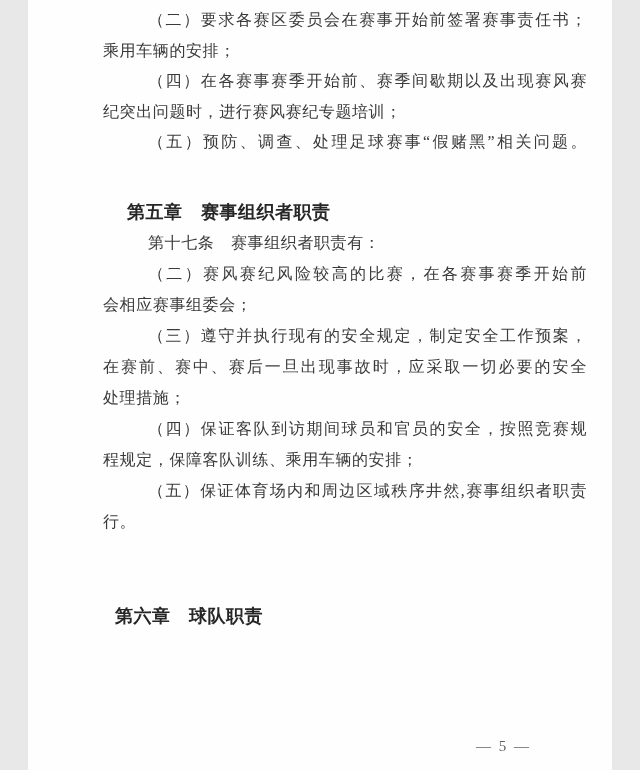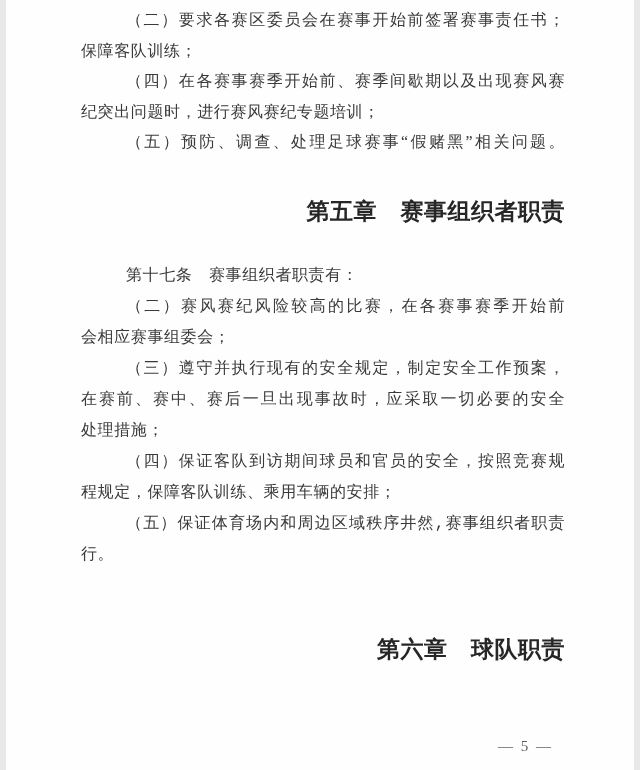--- a/index.html
+++ b/index.html
@@ -4,7 +4,7 @@
 <style>
   html,body{margin:0;padding:0;background:#e8e8e8;}
   .page{
-    width:628px;height:770px;
+    width:584px;height:770px;
     background:#fefefe;
     position:relative;
     overflow:hidden;

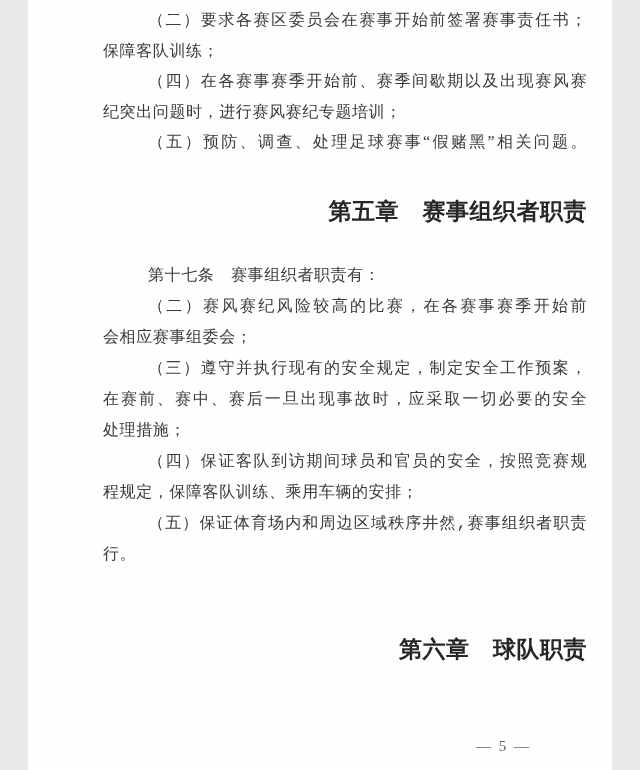--- a/index.html
+++ b/index.html
@@ -54,7 +54,7 @@
 
     <div class="textblock block-top" id="block-top">
         <div class="line indent fill">（二）要求各赛区委员会在赛事开始前签署赛事责任书；</div>
-        <div class="line">保障客队训练；</div>
+        <div class="line">乘用车辆的安排；</div>
         <div class="line indent fill">（四）在各赛事赛季开始前、赛季间歇期以及出现赛风赛</div>
         <div class="line">纪突出问题时，进行赛风赛纪专题培训；</div>
         <div class="line indent fill">（五）预防、调查、处理足球赛事“假赌黑”相关问题。</div>

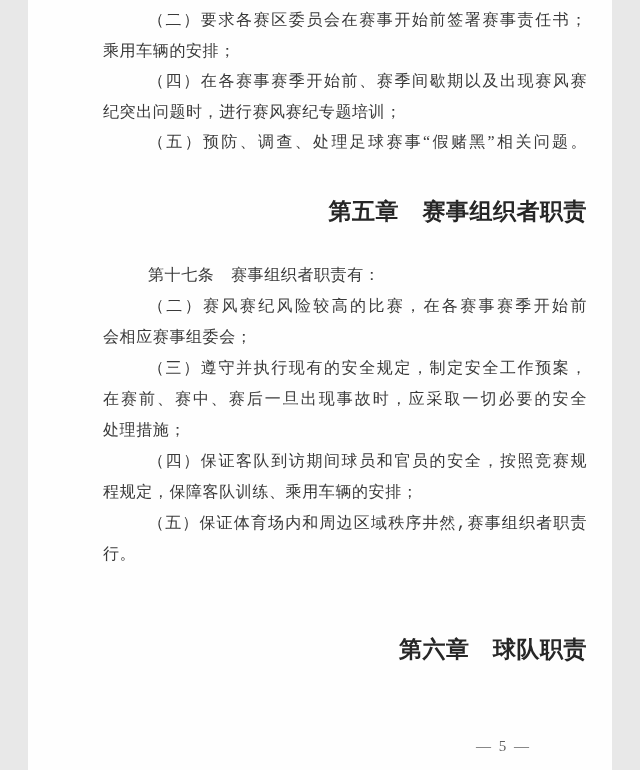--- a/index.html
+++ b/index.html
@@ -28,10 +28,10 @@
   .line.fill{text-align:justify;text-align-last:justify;}
   .chapter-heading{
     margin:0;
-    font-size:23px;
+    font-size:18px;
     font-weight:bold;
     color:#262626;
-    text-align:right;
+    text-align:left;
     letter-spacing:0.5px;
     line-height:30px;
   }

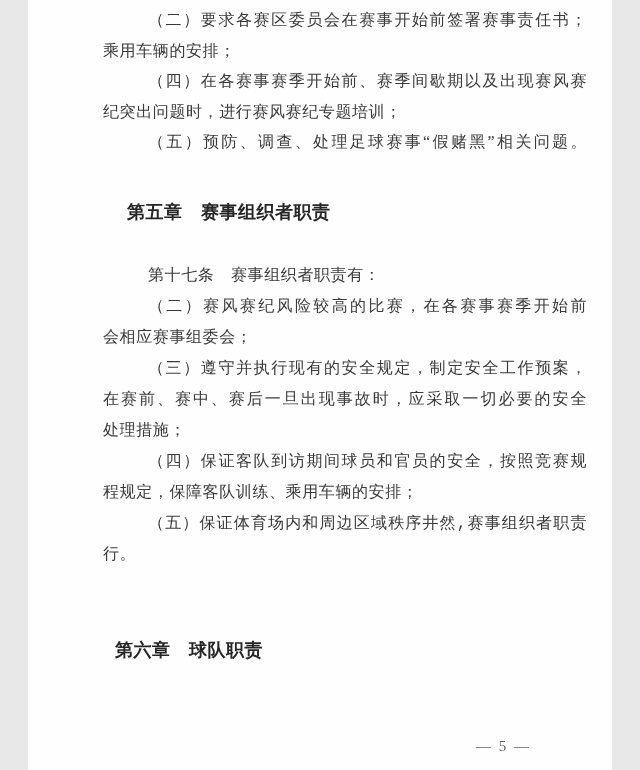--- a/index.html
+++ b/index.html
@@ -22,7 +22,7 @@
     color:#3a3a3a;
   }
   .block-top{padding-top:5px;line-height:30.5px;}
-  .block-ch5{margin-top:34px;line-height:31px;font-family:Liberation Mono, monospace;}
+  .block-ch5{line-height:31px;}
   .line{min-height:1em;}
   .line.indent{padding-left:45px;}
   .line.fill{text-align:justify;text-align-last:justify;}

